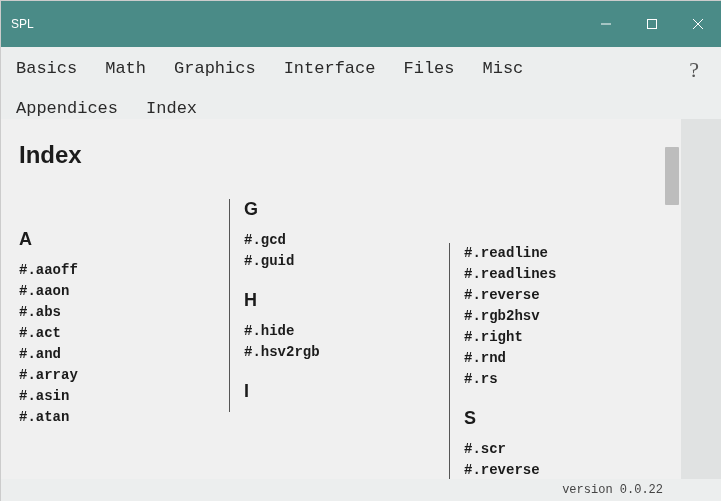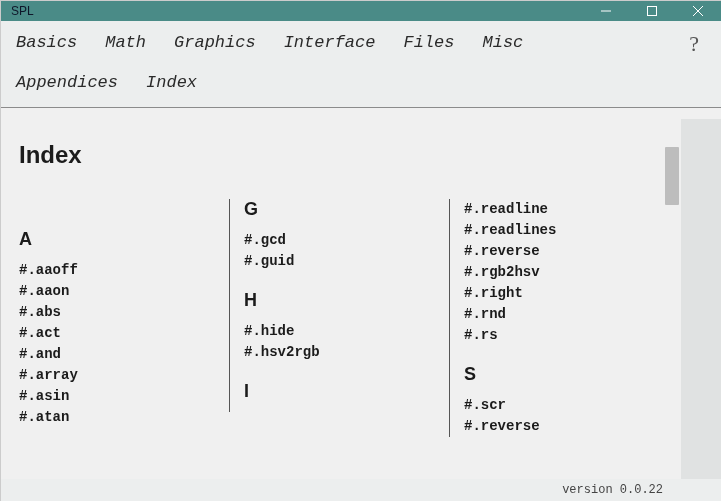--- a/index.html
+++ b/index.html
@@ -15,10 +15,10 @@
   }
   .titlebar {
     background: #4a8b87;
-    height: 20px;
-    display: flex;
-    align-items: center;
-    color: #0f172a;
+    height: 46px;
+    display: flex;
+    align-items: center;
+    color: #ffffff;
     font-family: "Segoe UI", Arial, sans-serif;
     font-size: 12px;
     user-select: none;

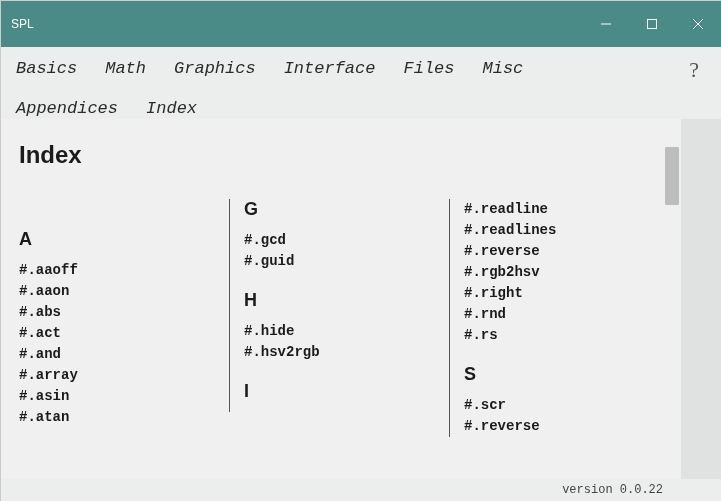--- a/index.html
+++ b/index.html
@@ -52,7 +52,6 @@
     cursor: pointer;
     white-space: nowrap;
     line-height: 28px;
-    font-style: italic;
   }
   .menubar .help {
     position: absolute;

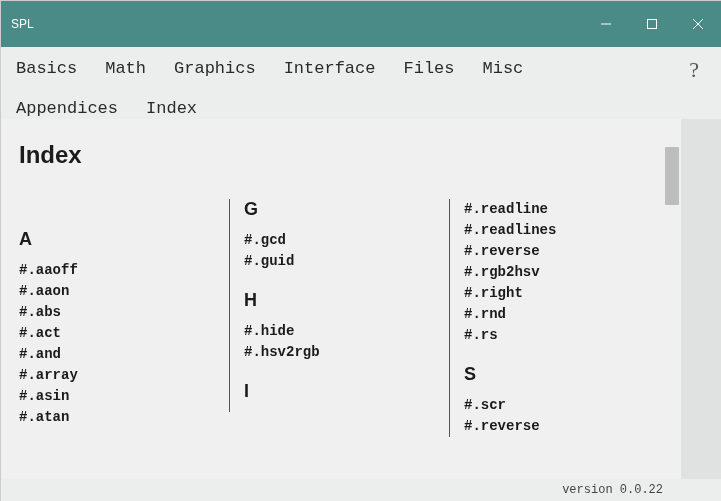--- a/index.html
+++ b/index.html
@@ -105,7 +105,7 @@
   .col .letter:first-child { margin-top: 0; }
   .col1 { width: 210px; padding-left: 0; padding-top: 30px;}
   .col2 { width: 220px; }
-  .col3 { flex: 1; }
+  .col3 { flex: 1; margin-top: 44px; }
   .entry { cursor: pointer; white-space: nowrap; font-weight: bold;}
   
   .scrollbar-track {

